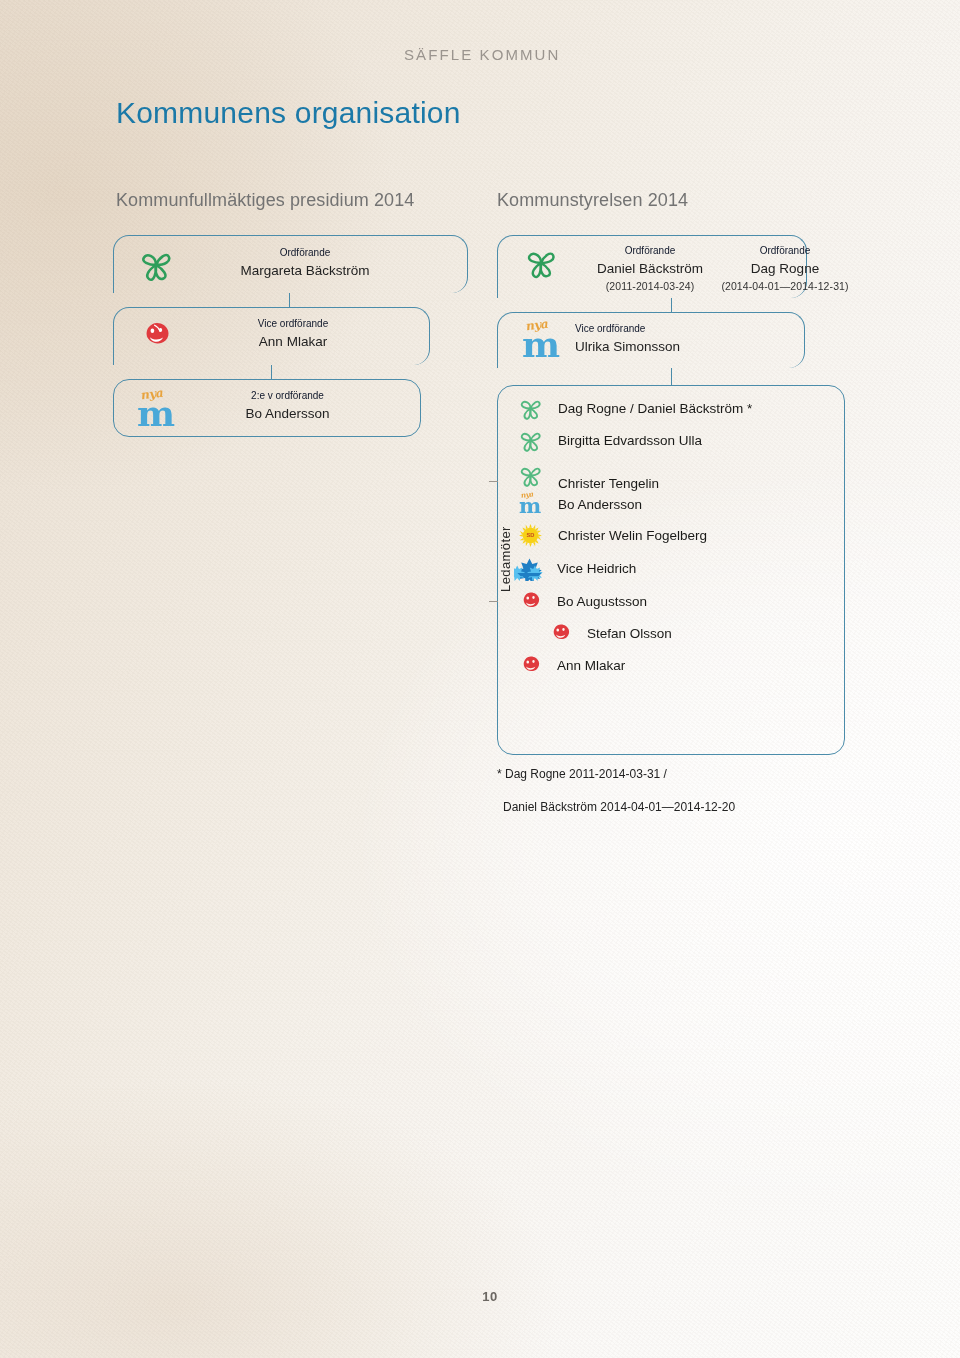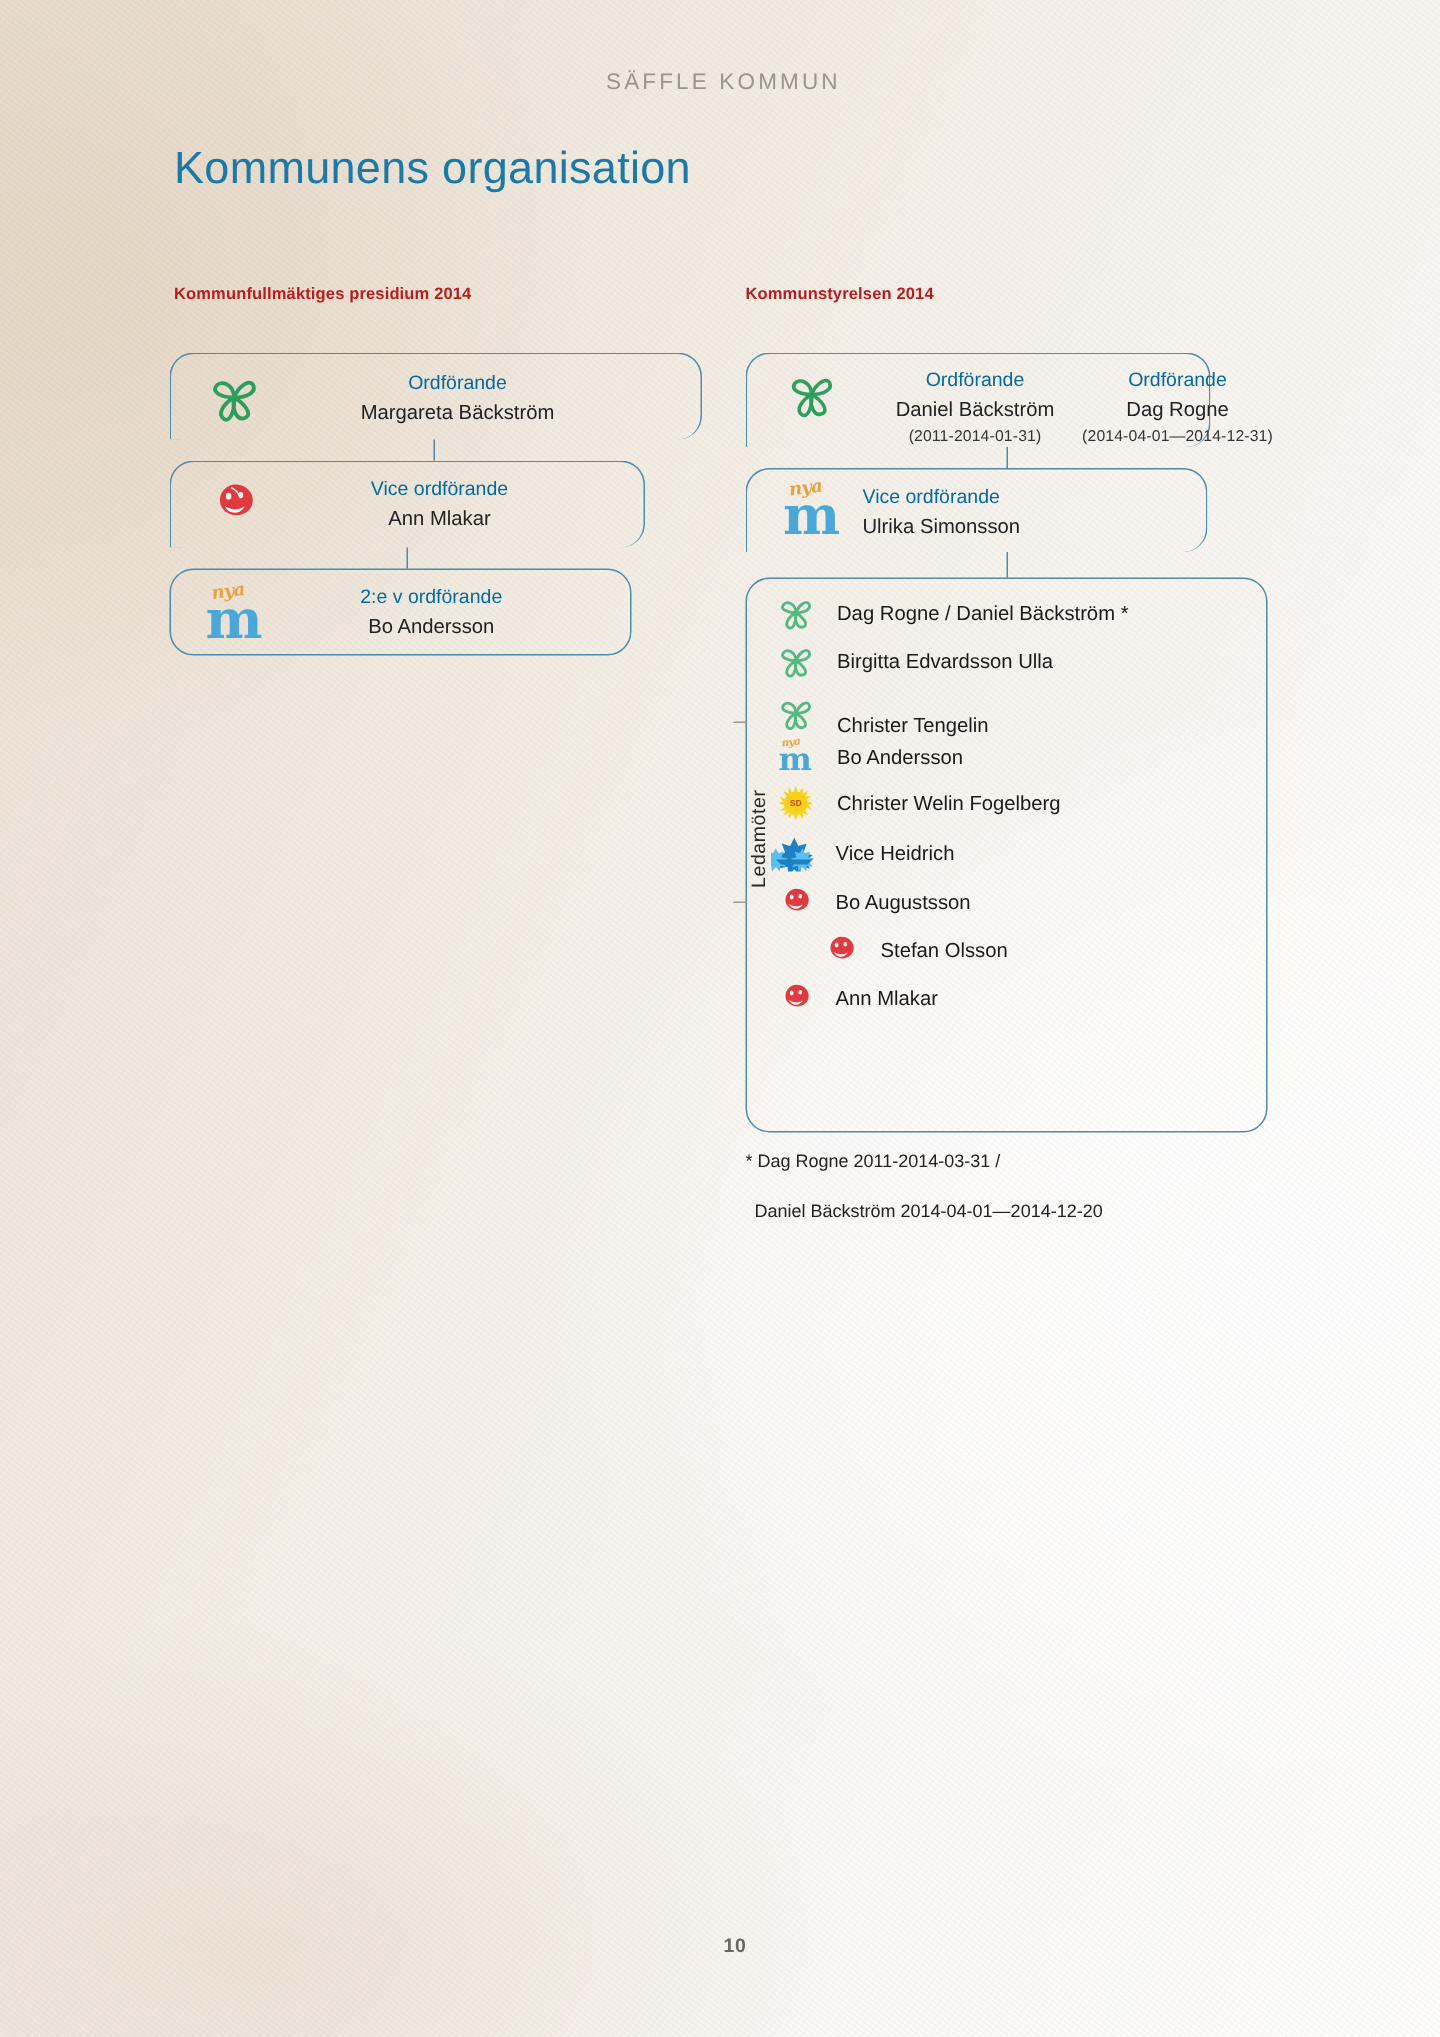--- a/index.html
+++ b/index.html
@@ -44,7 +44,7 @@
 
   
   .col-head{
-    position:absolute;font-size:11px;font-weight:700;color:#b91c1c;
+    position:absolute;font-size:18px;font-weight:400;color:#737373;
     letter-spacing:.1px;white-space:nowrap;
   }
   #head-left{left:116px;top:190px;}

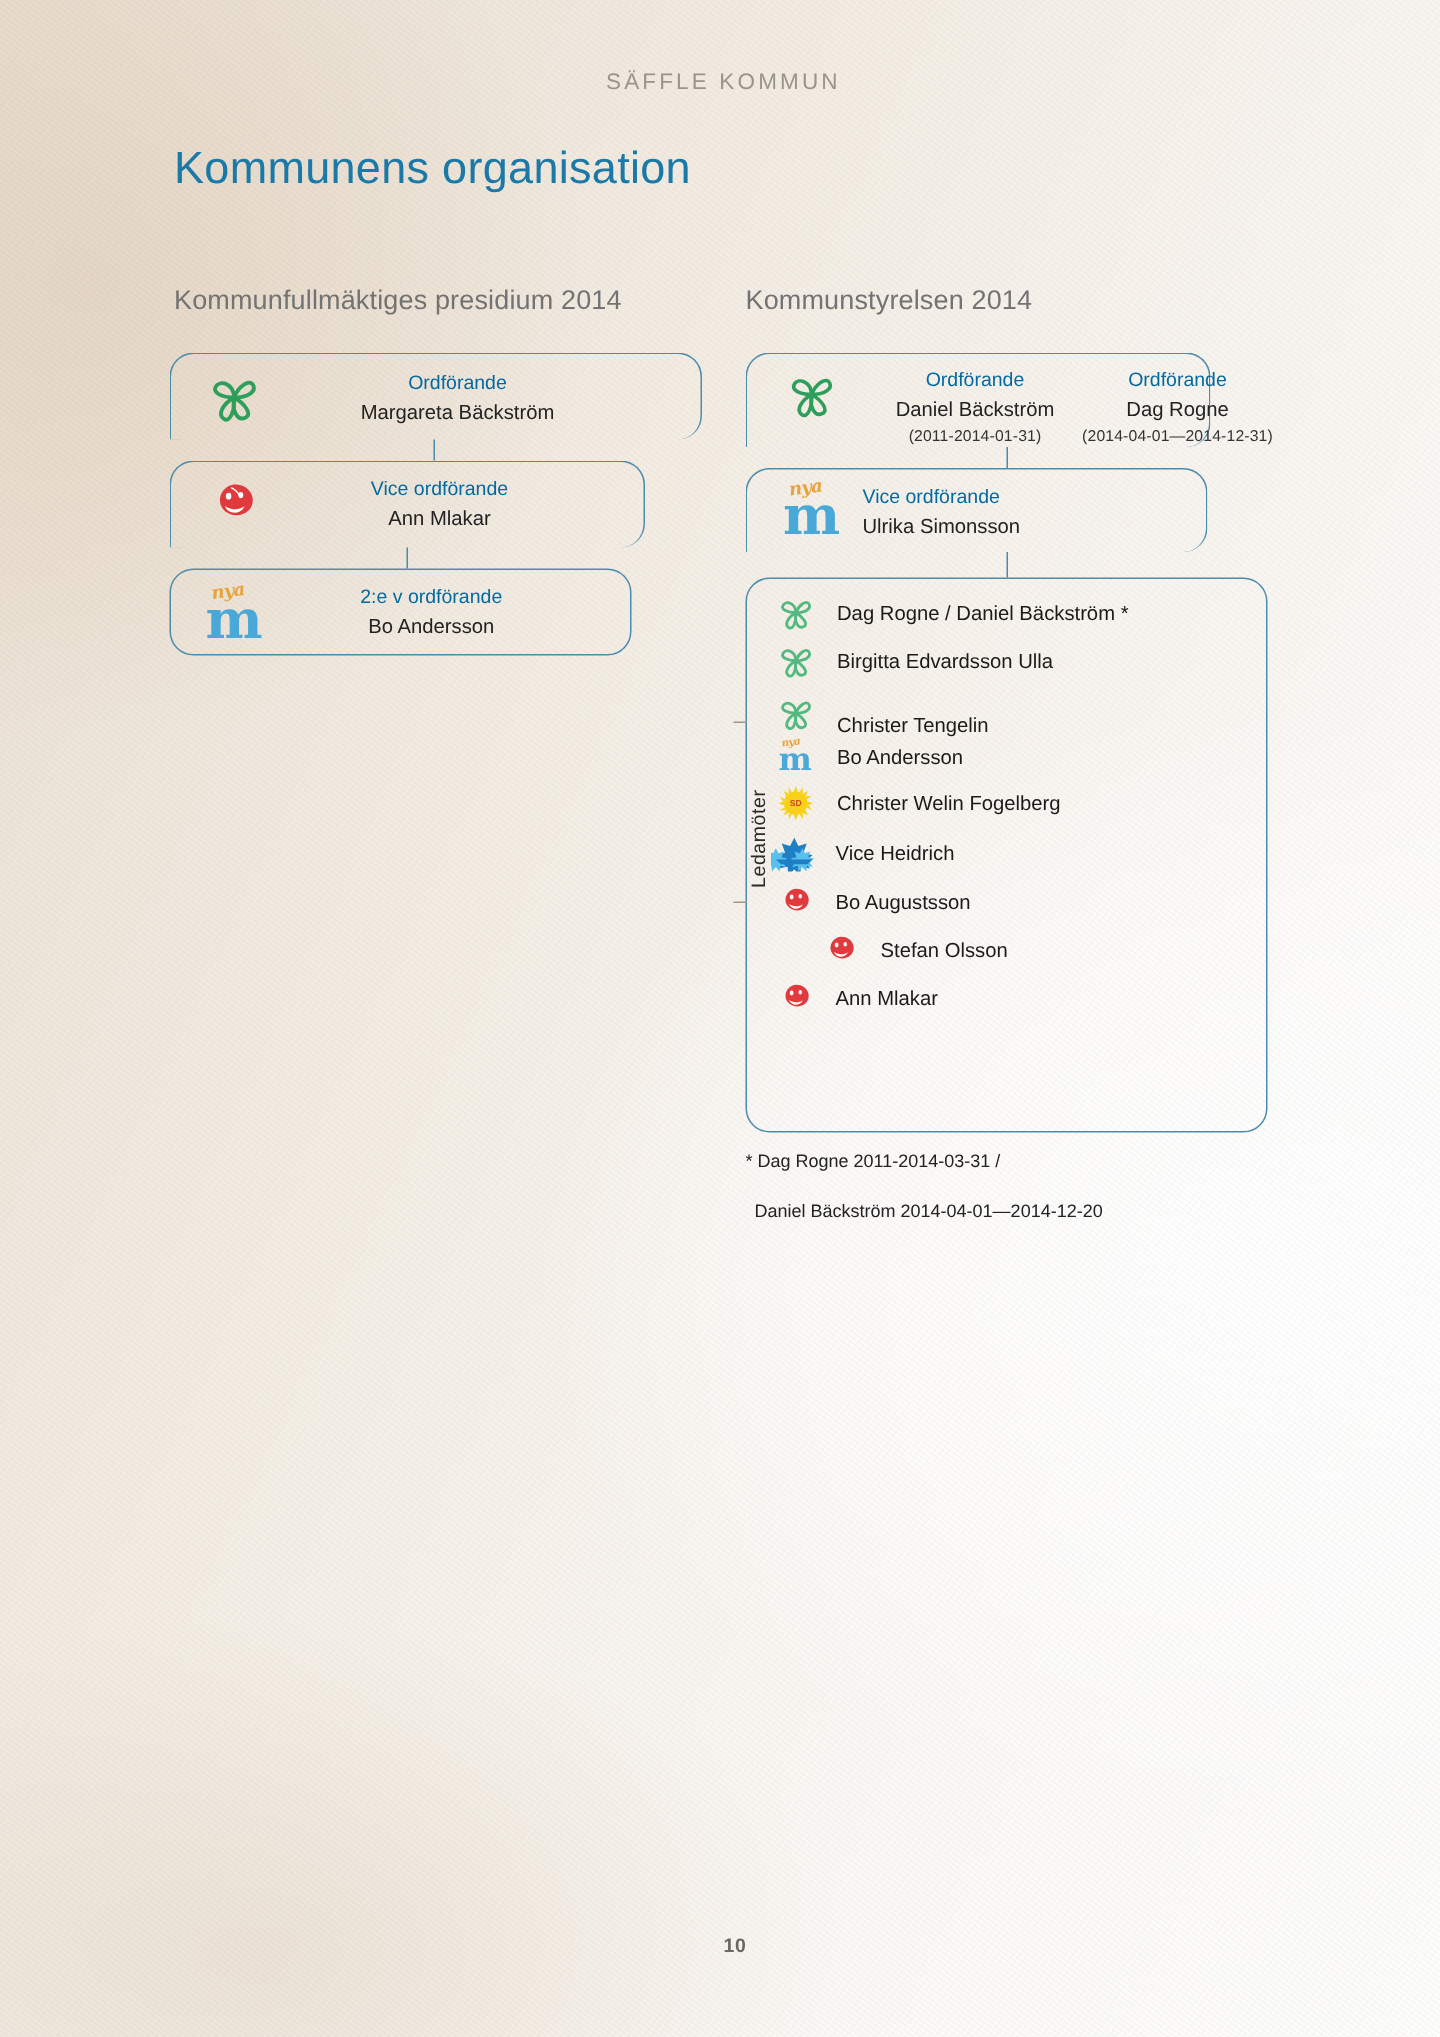--- a/index.html
+++ b/index.html
@@ -67,7 +67,7 @@
   }
 
   
-  .ttl{font-size:13px;color:#0369a1;line-height:1.55;}
+  .ttl{font-size:10px;color:#0f172a;line-height:1.55;}
   .nm{font-size:13.5px;color:#222;line-height:1.55;}
   .dates{font-size:10.5px;color:#333;line-height:1.5;letter-spacing:.1px;}
   .centerblk{position:absolute;text-align:center;}

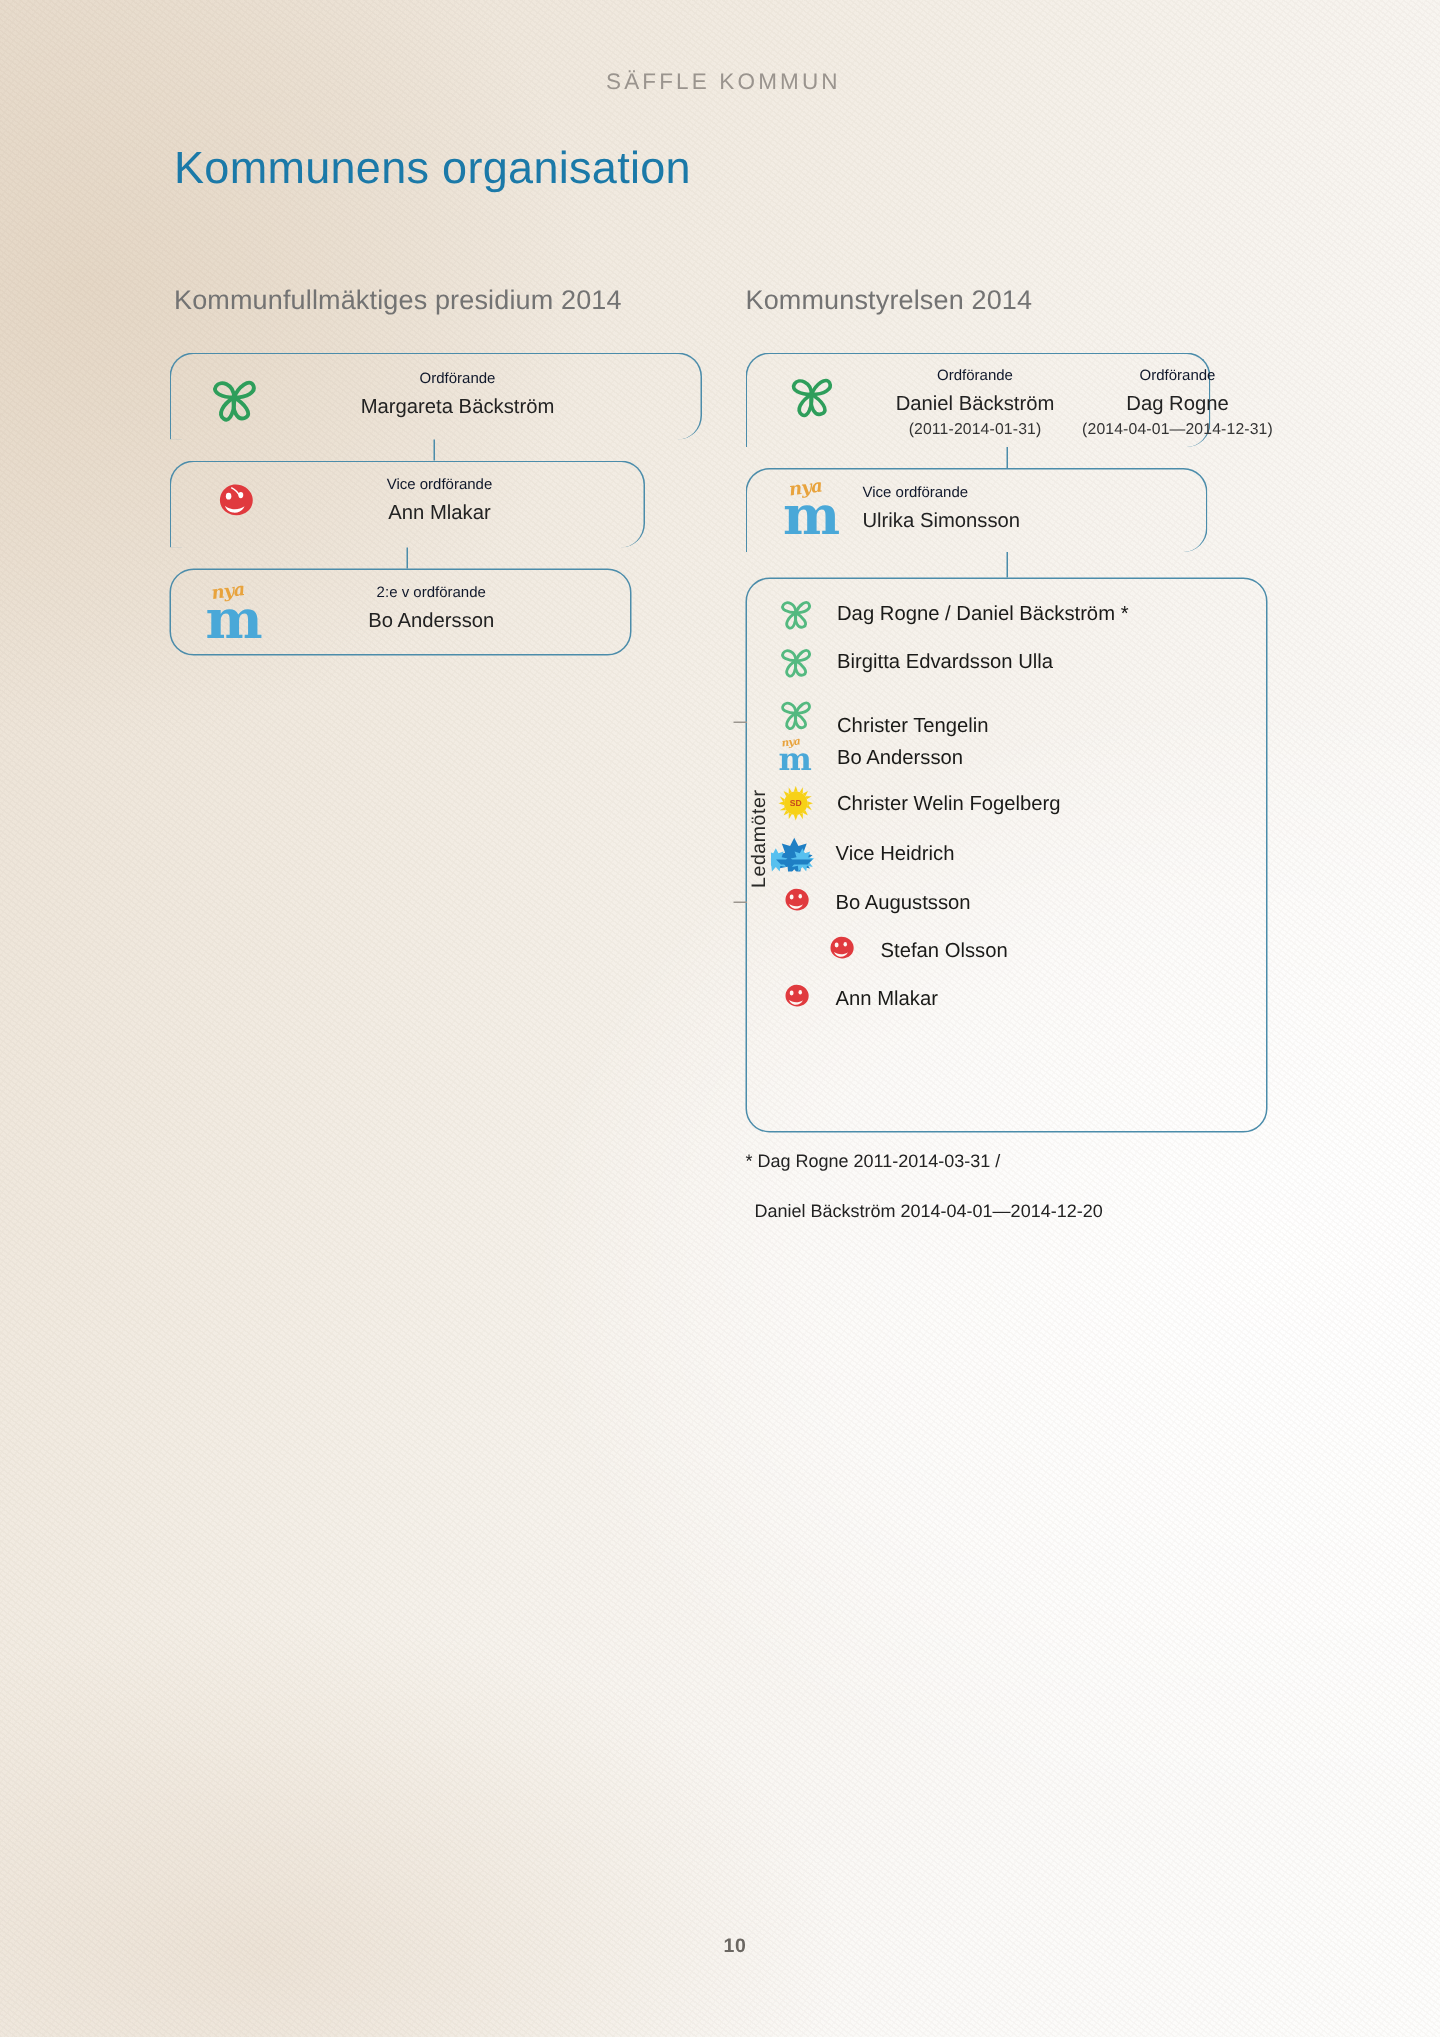--- a/index.html
+++ b/index.html
@@ -195,7 +195,7 @@
   <div class="centerblk" style="left:570px;top:243px;width:160px;">
     <div class="ttl">Ordförande</div>
     <div class="nm">Daniel Bäckström</div>
-    <div class="dates">(2011-2014-01-31)</div>
+    <div class="dates">(2011-2014-03-24)</div>
   </div>
   <div class="centerblk" style="left:695px;top:243px;width:180px;">
     <div class="ttl">Ordförande</div>

